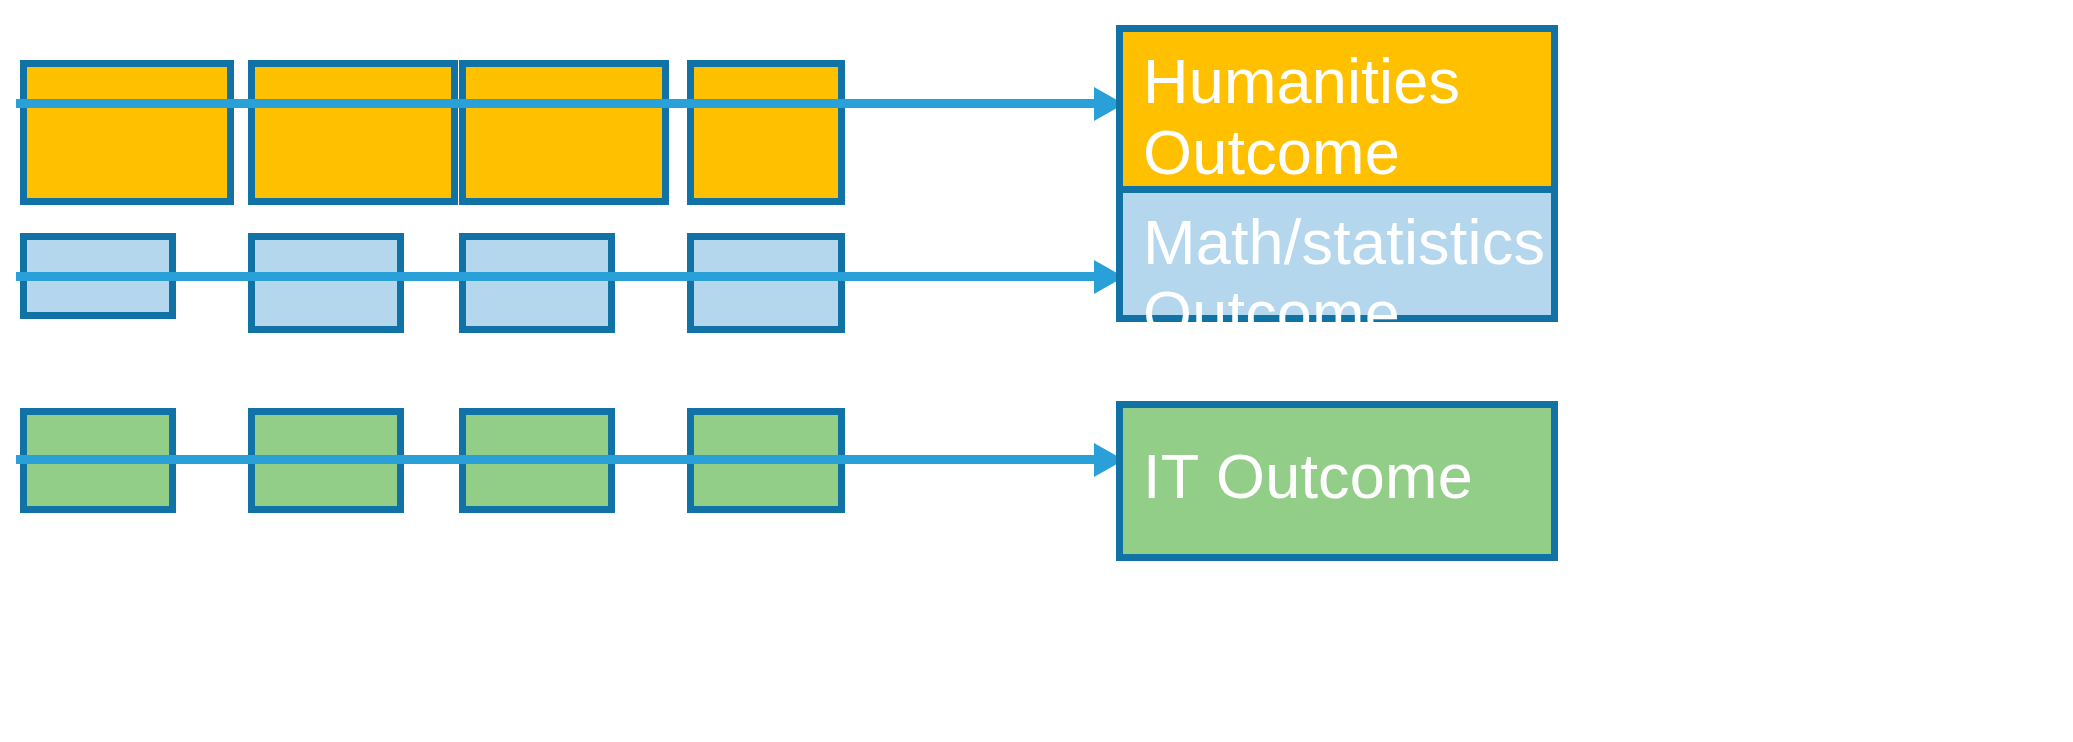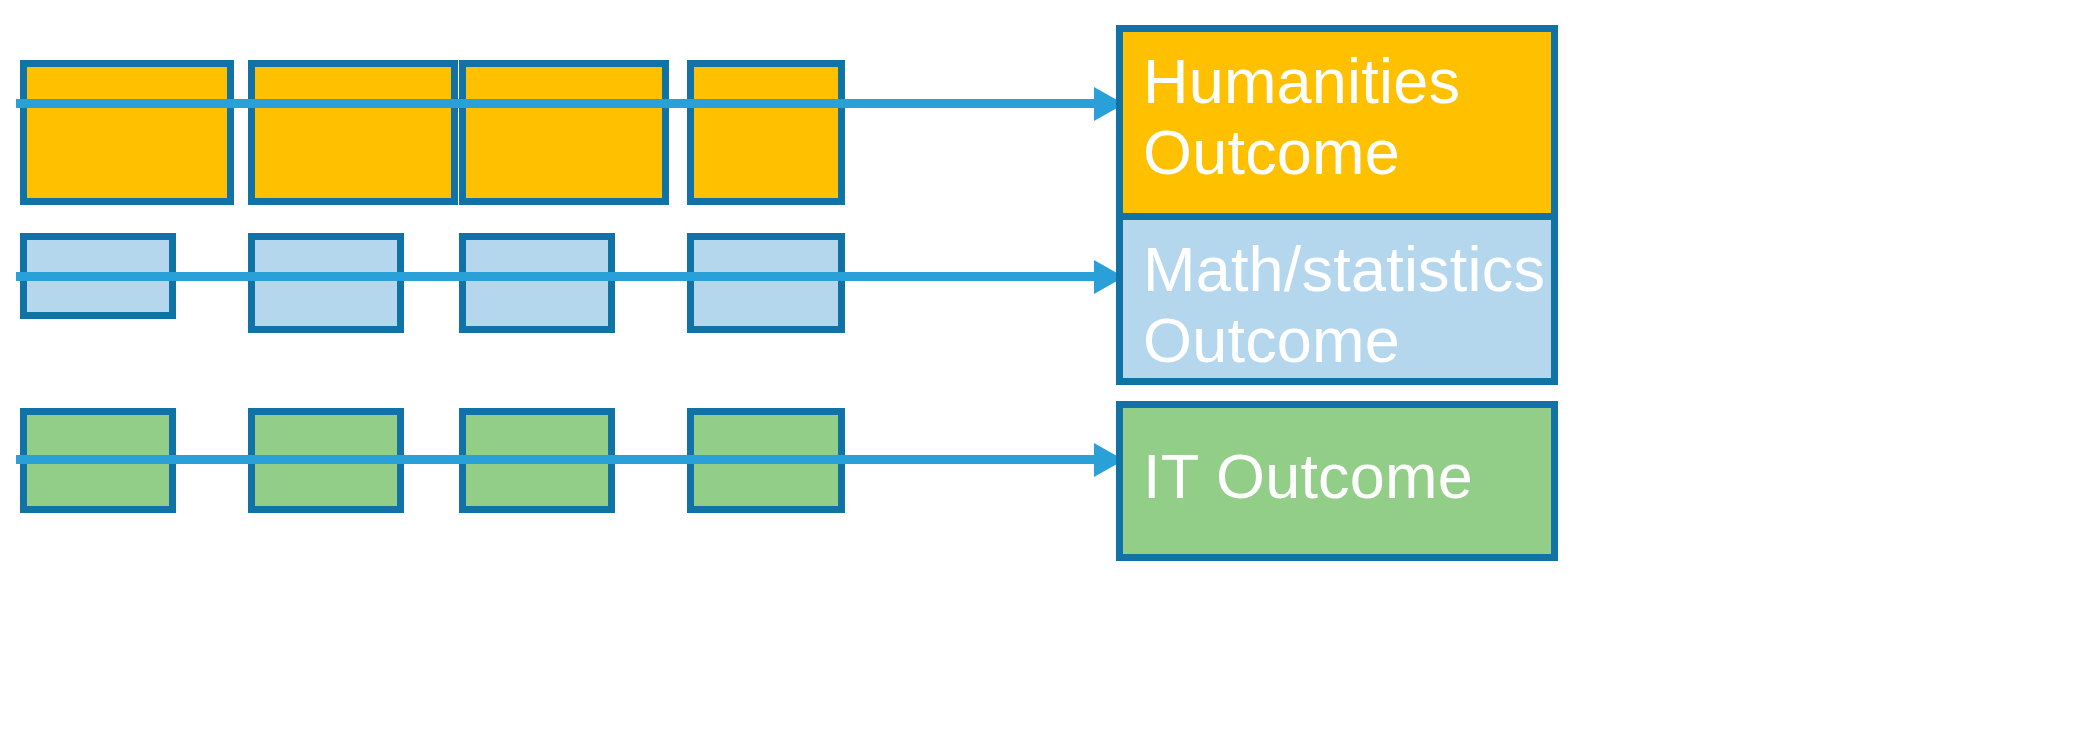--- a/index.html
+++ b/index.html
@@ -91,7 +91,7 @@
     <div class="flow-line" style="left:16px; top:272px; width:1086px;"></div>
     <div class="arrow-head" style="left:1094px; top:260px;"></div>
 
-    <div class="outcome-box" style="left:1116px; top:213px; width:442px; height:172px; background:#B4D7EE; border-color:#1072A5;">
+    <div class="outcome-box" style="left:1116px; top:186px; width:442px; height:136px; background:#B4D7EE; border-color:#1072A5;">
       <span class="outcome-label">Math/statistics
 Outcome</span>
     </div>

